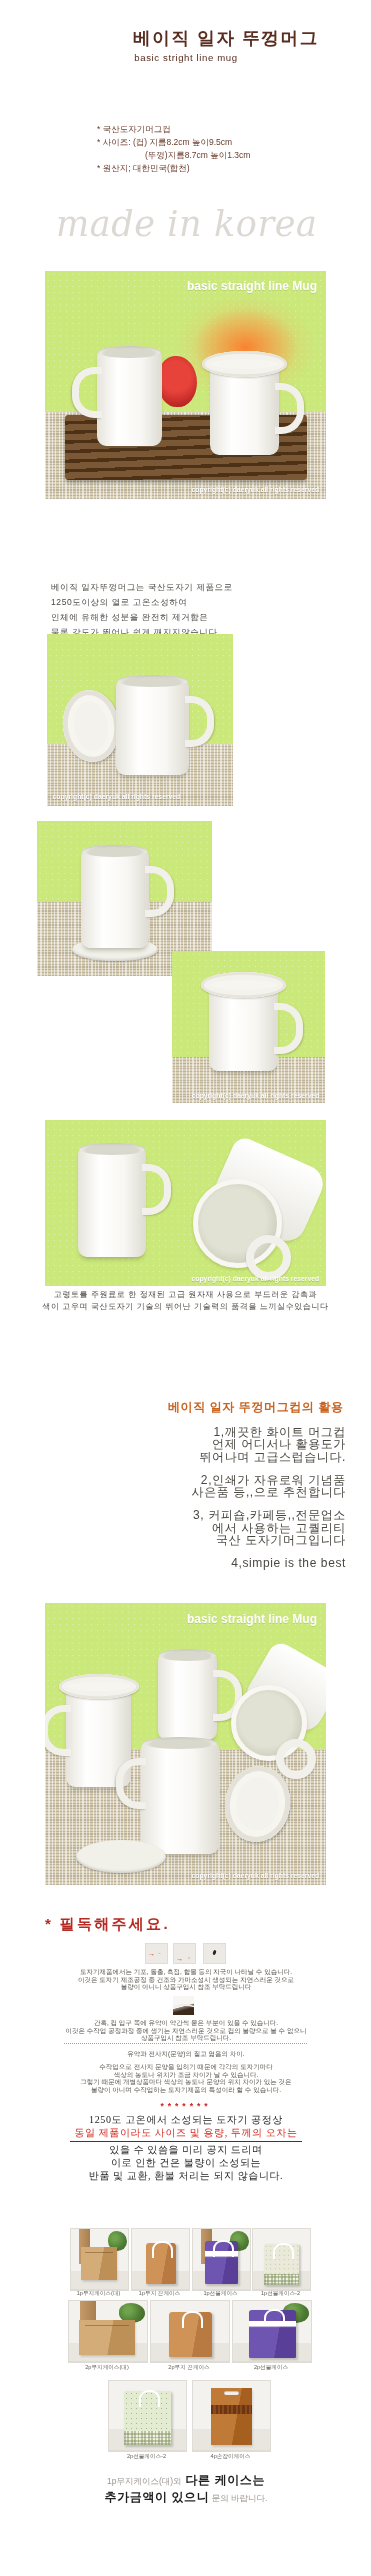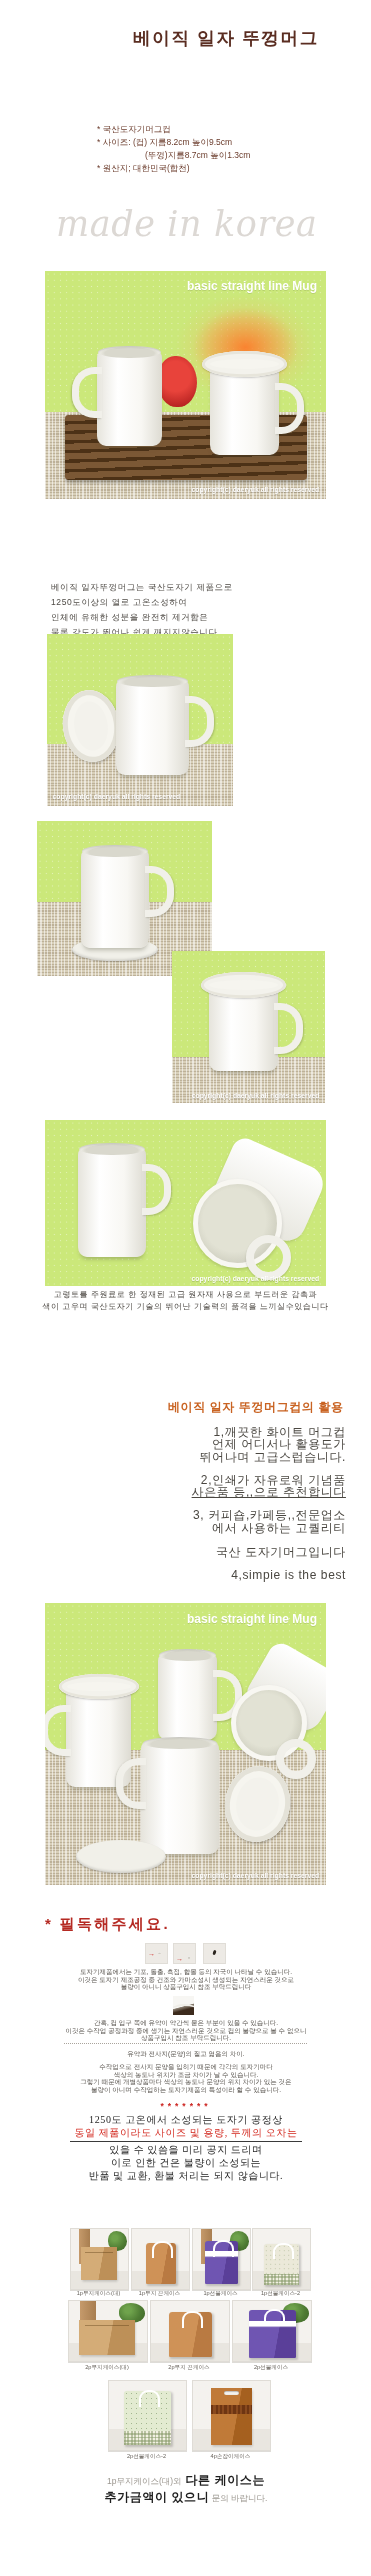--- a/index.html
+++ b/index.html
@@ -128,6 +128,7 @@
 <div id="page">
 
   <div class="abs title">베이직 일자 뚜껑머그</div>
+  <div class="abs subtitle">basic stright line mug</div>
 
   <div class="abs specs">
     <div>* 국산도자기머그컵</div>

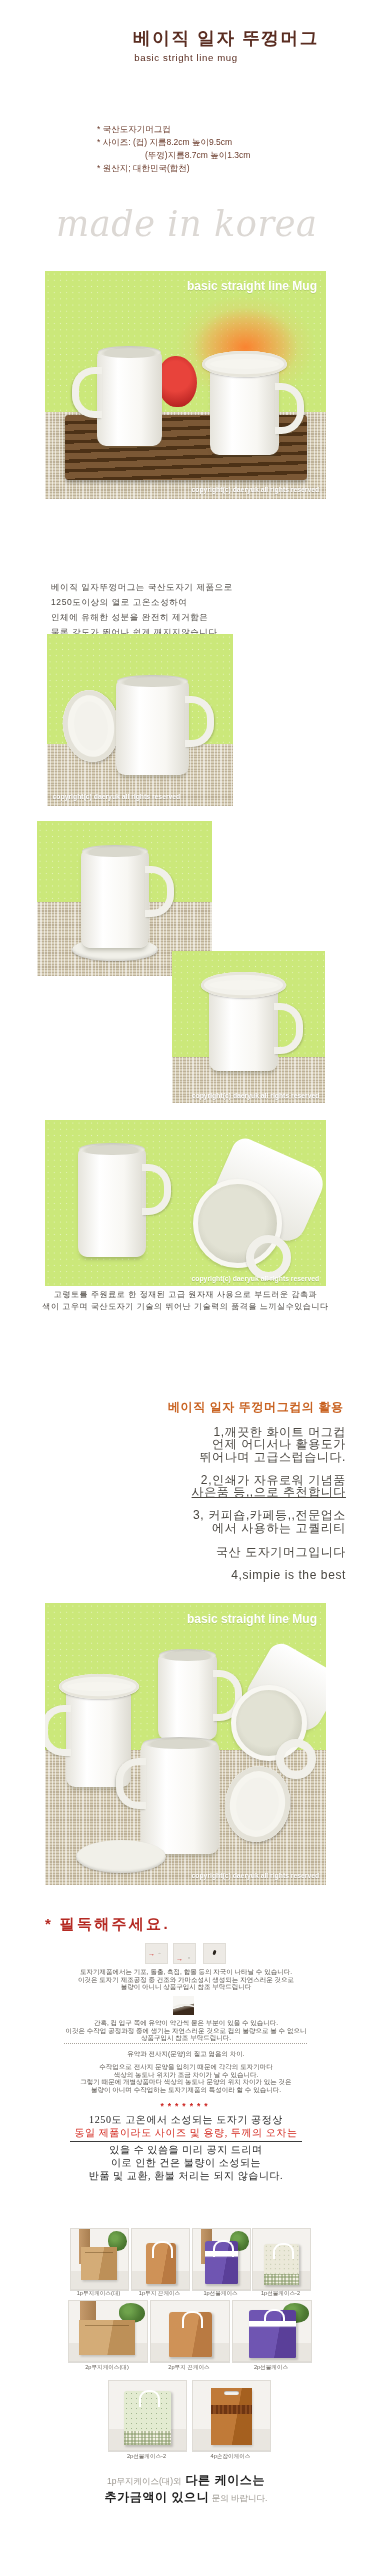--- a/index.html
+++ b/index.html
@@ -223,7 +223,7 @@
     </div>
     <div class="grp">
       <div>2,인쇄가 자유로워 기념품</div>
-      <div style="padding-left:5.6px;text-decoration:underline;">사은품 등,,으로 추천합니다</div>
+      <div style="padding-left:5.6px;">사은품 등,,으로 추천합니다</div>
     </div>
     <div class="grp">
       <div>3, 커피숍,카페등,,전문업소</div>

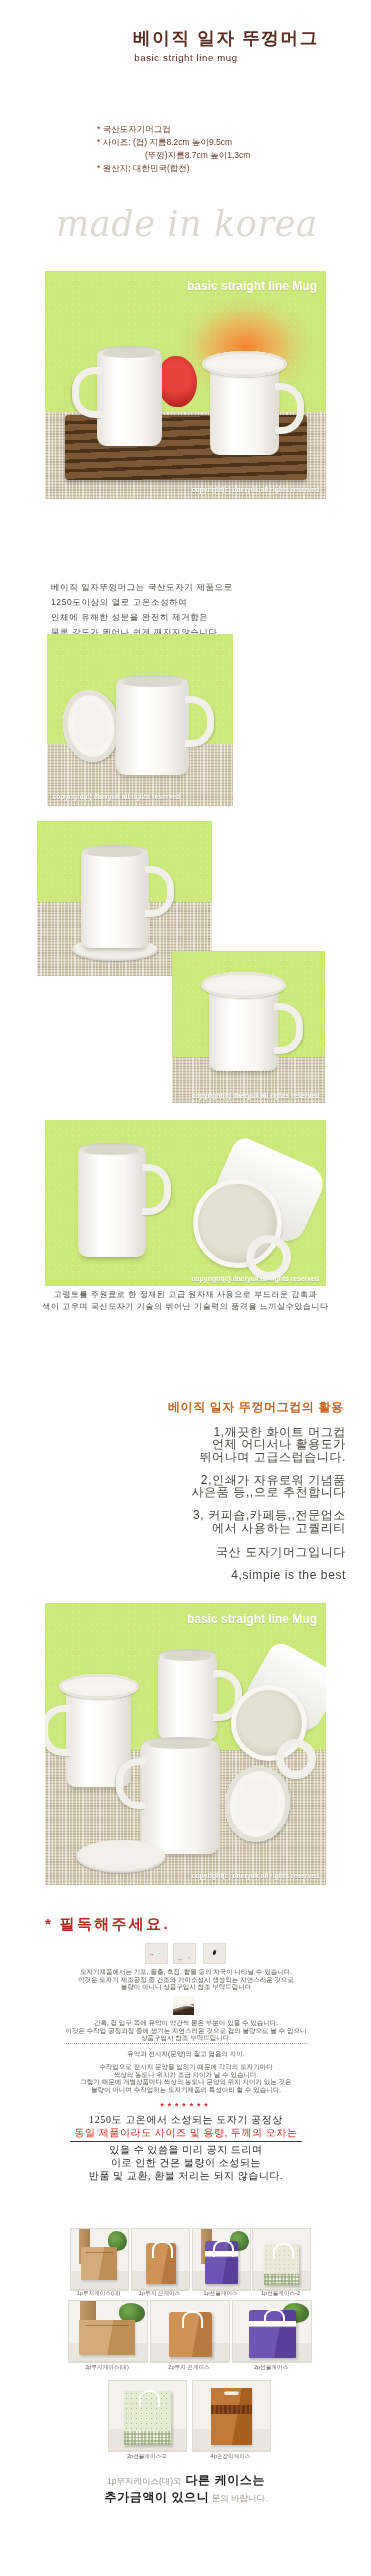--- a/index.html
+++ b/index.html
@@ -228,7 +228,7 @@
     <div class="grp">
       <div>3, 커피숍,카페등,,전문업소</div>
       <div style="padding-left:5.6px;">에서 사용하는 고퀄리티</div>
-      <div style="padding-left:5.6px;margin-top:12px;">국산 도자기머그입니다</div>
+      <div style="padding-left:5.6px;">국산 도자기머그입니다</div>
     </div>
     <div class="grp">
       <div>4,simpie is the best</div>

